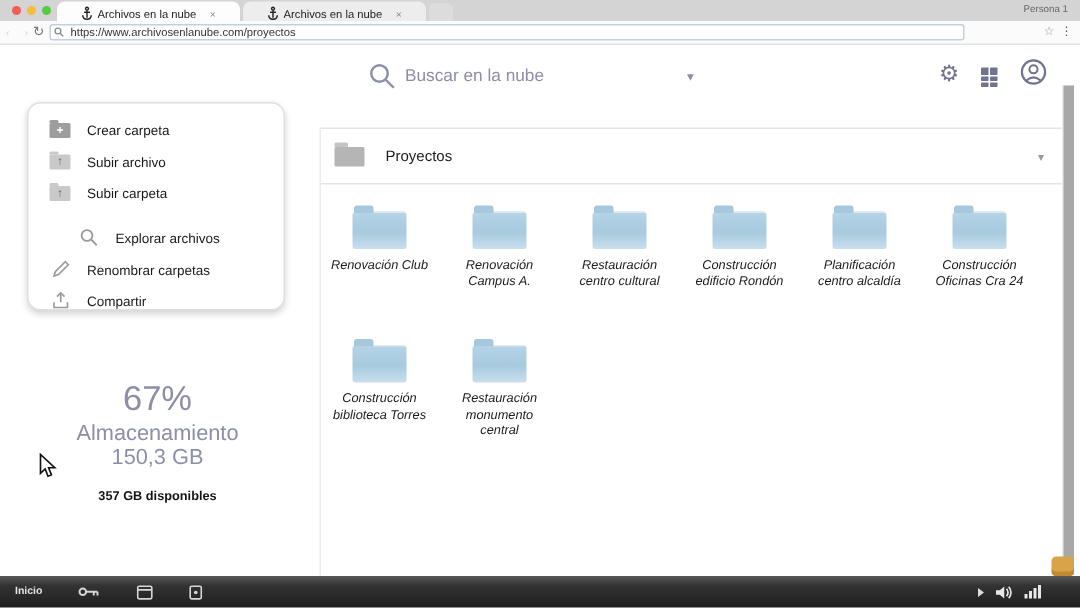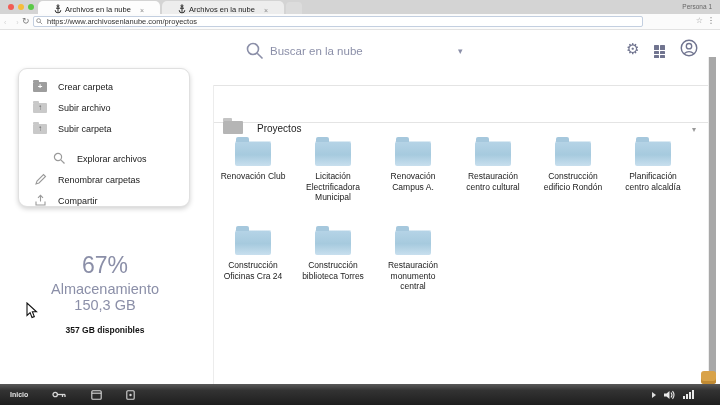--- a/index.html
+++ b/index.html
@@ -83,8 +83,8 @@
   .h-divider { height:1px; background:#e4e4e4; left:214px; width:494px; }
   .hd1 { top:55px; } .hd2 { top:92px; }
 
-  #section-row { position:absolute; left:214px; top:68px; width:494px; height:36px;
-                 display:flex; align-items:flex-end; }
+  #section-row { position:absolute; left:214px; top:56px; width:494px; height:36px;
+                 display:flex; align-items:center; }
   .sec-folder { width:20px; height:13px; background:#b5b5b5; border-radius:1px; position:relative;
                 margin-left:9px; }
   .sec-folder::before { content:""; position:absolute; left:0; top:-3px; width:9px; height:3px;

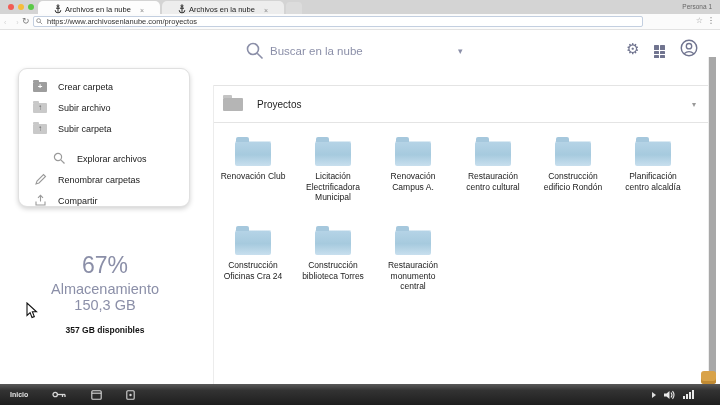--- a/index.html
+++ b/index.html
@@ -92,7 +92,7 @@
   .sec-title { font-size:10px; color:#1d1d1d; margin-left:14px; }
   .sec-caret { margin-left:auto; margin-right:12px; font-size:8px; color:#999; }
 
-  #folder-grid { position:absolute; left:213px; top:106px; width:486px; display:flex; flex-wrap:wrap; }
+  #folder-grid { position:absolute; left:213px; top:106px; width:486px; display:flex; flex-wrap:wrap;font-style:italic; }
   .f-cell { width:80px; min-height:89px; display:flex; flex-direction:column; align-items:center; }
   .f-blue { width:36px; height:25px; border-radius:2px; position:relative; margin-top:5px; margin-bottom:5px;
             background:linear-gradient(180deg,#b6d4e7 0%,#a6cade 55%,#c8dfee 100%);

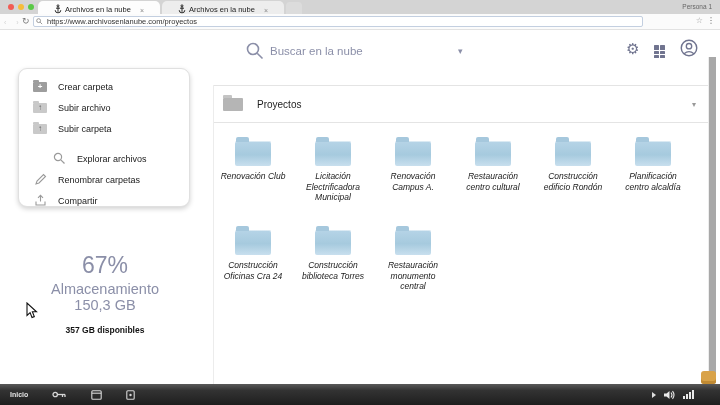--- a/index.html
+++ b/index.html
@@ -279,10 +279,6 @@
     </div>
     <div class="f-cell">
       <span class="f-blue"></span>
-      <span class="f-label">Licitación Electrificadora Municipal</span>
-    </div>
-    <div class="f-cell">
-      <span class="f-blue"></span>
       <span class="f-label">Renovación Campus A.</span>
     </div>
     <div class="f-cell">

